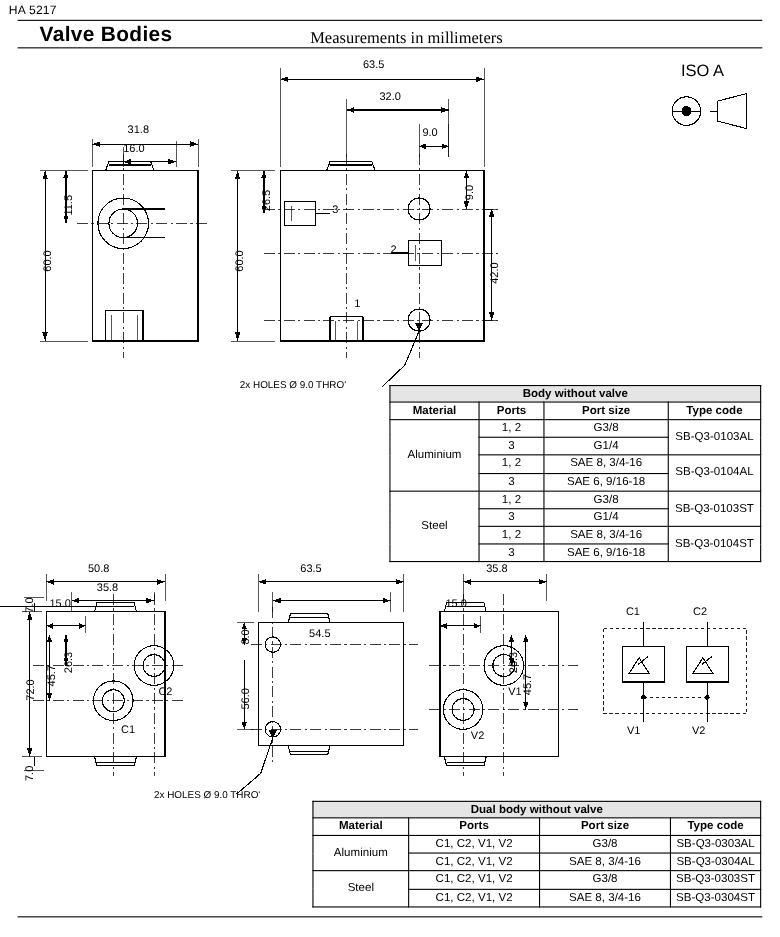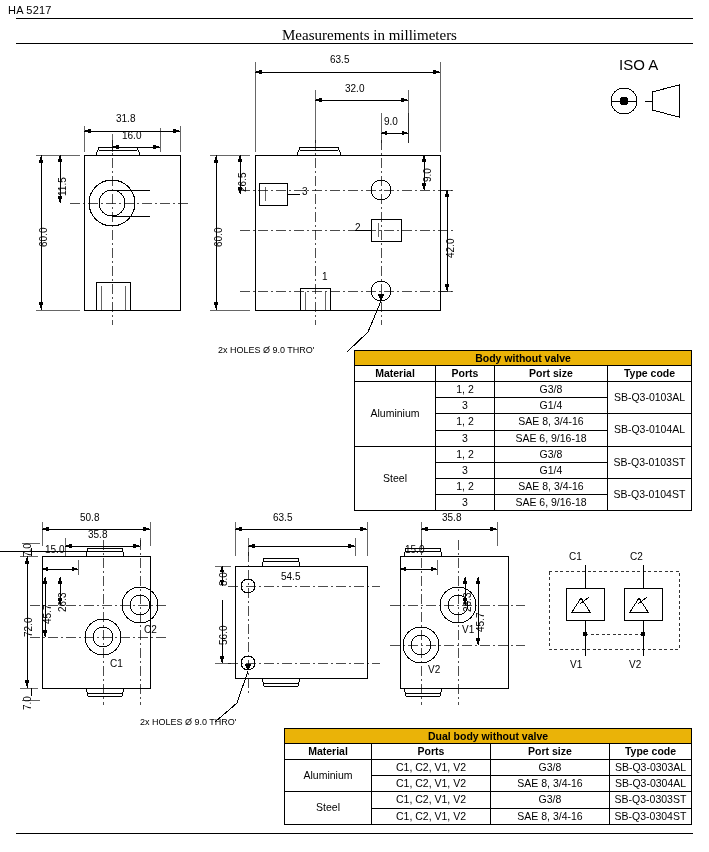--- a/index.html
+++ b/index.html
@@ -123,6 +123,7 @@
 
   <div class="doc-code">HA 5217</div>
   <div class="header-band"></div>
+  <div class="header-title">Valve Bodies</div>
   <div class="header-sub">Measurements in millimeters</div>
   <div class="iso-label">ISO A</div>
 

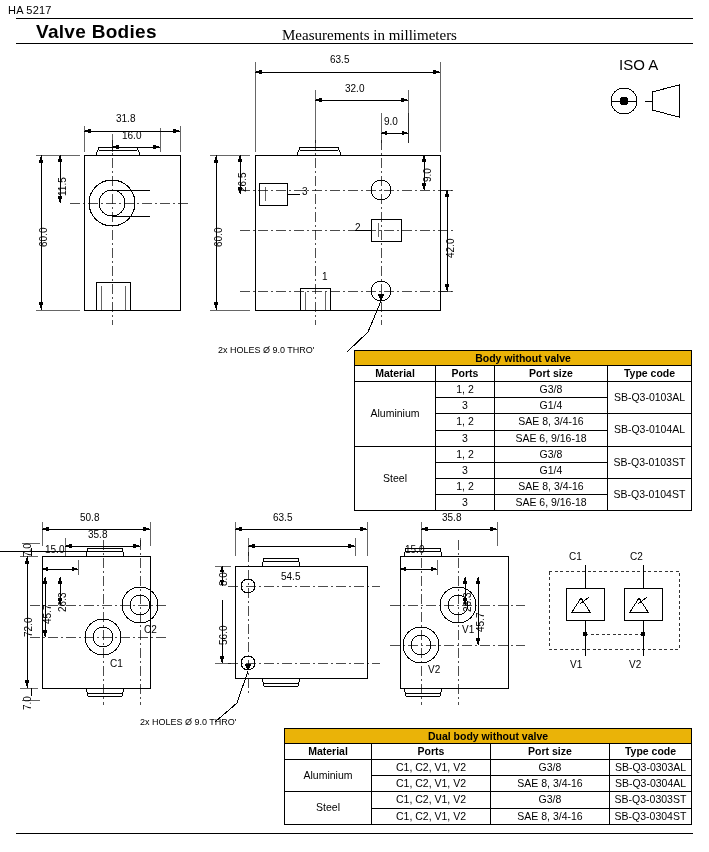--- a/index.html
+++ b/index.html
@@ -399,7 +399,7 @@
   </svg>
 
   <div class="lbl" style="left:116px; top:113px;">31.8</div>
-  <div class="lbl" style="left:122px; top:130px;">16.0</div>
+  <div class="lbl" style="left:112px; top:130px;">16.0</div>
   <div class="vert" style="left:38px; top:247px;">60.0</div>
   <div class="vert" style="left:57px; top:196px;">11.5</div>
 

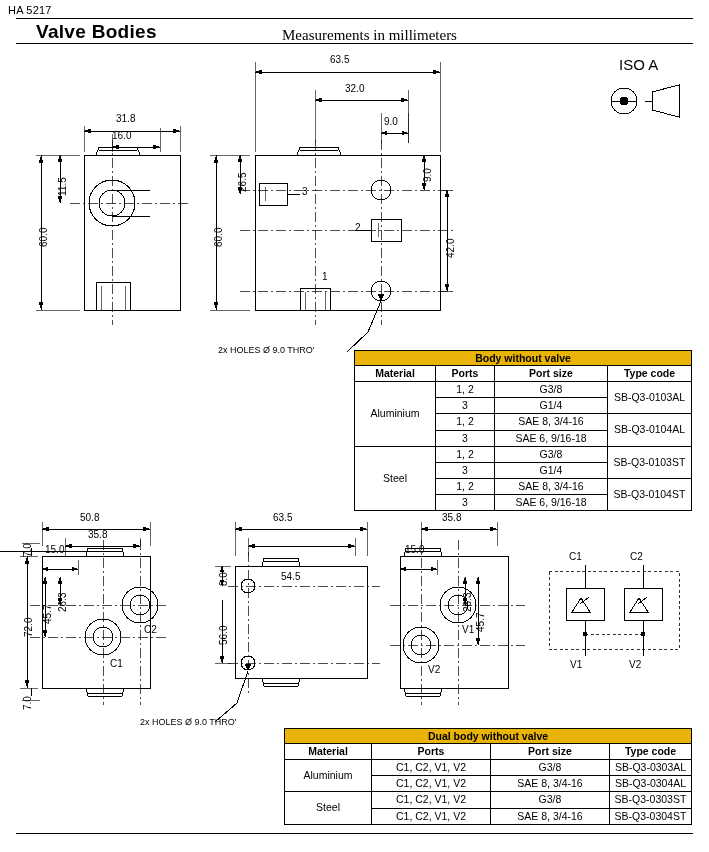--- a/index.html
+++ b/index.html
@@ -110,7 +110,7 @@
     font-weight: bold;
     font-size: 10.5px;
     padding: 1px 0;
-    background: #eab308;
+    background: #e5e5e5;
   }
   #tbl-single { left: 354px; top: 350px; width: 338px; }
   #tbl-dual   { left: 284px; top: 728px; width: 408px; }

